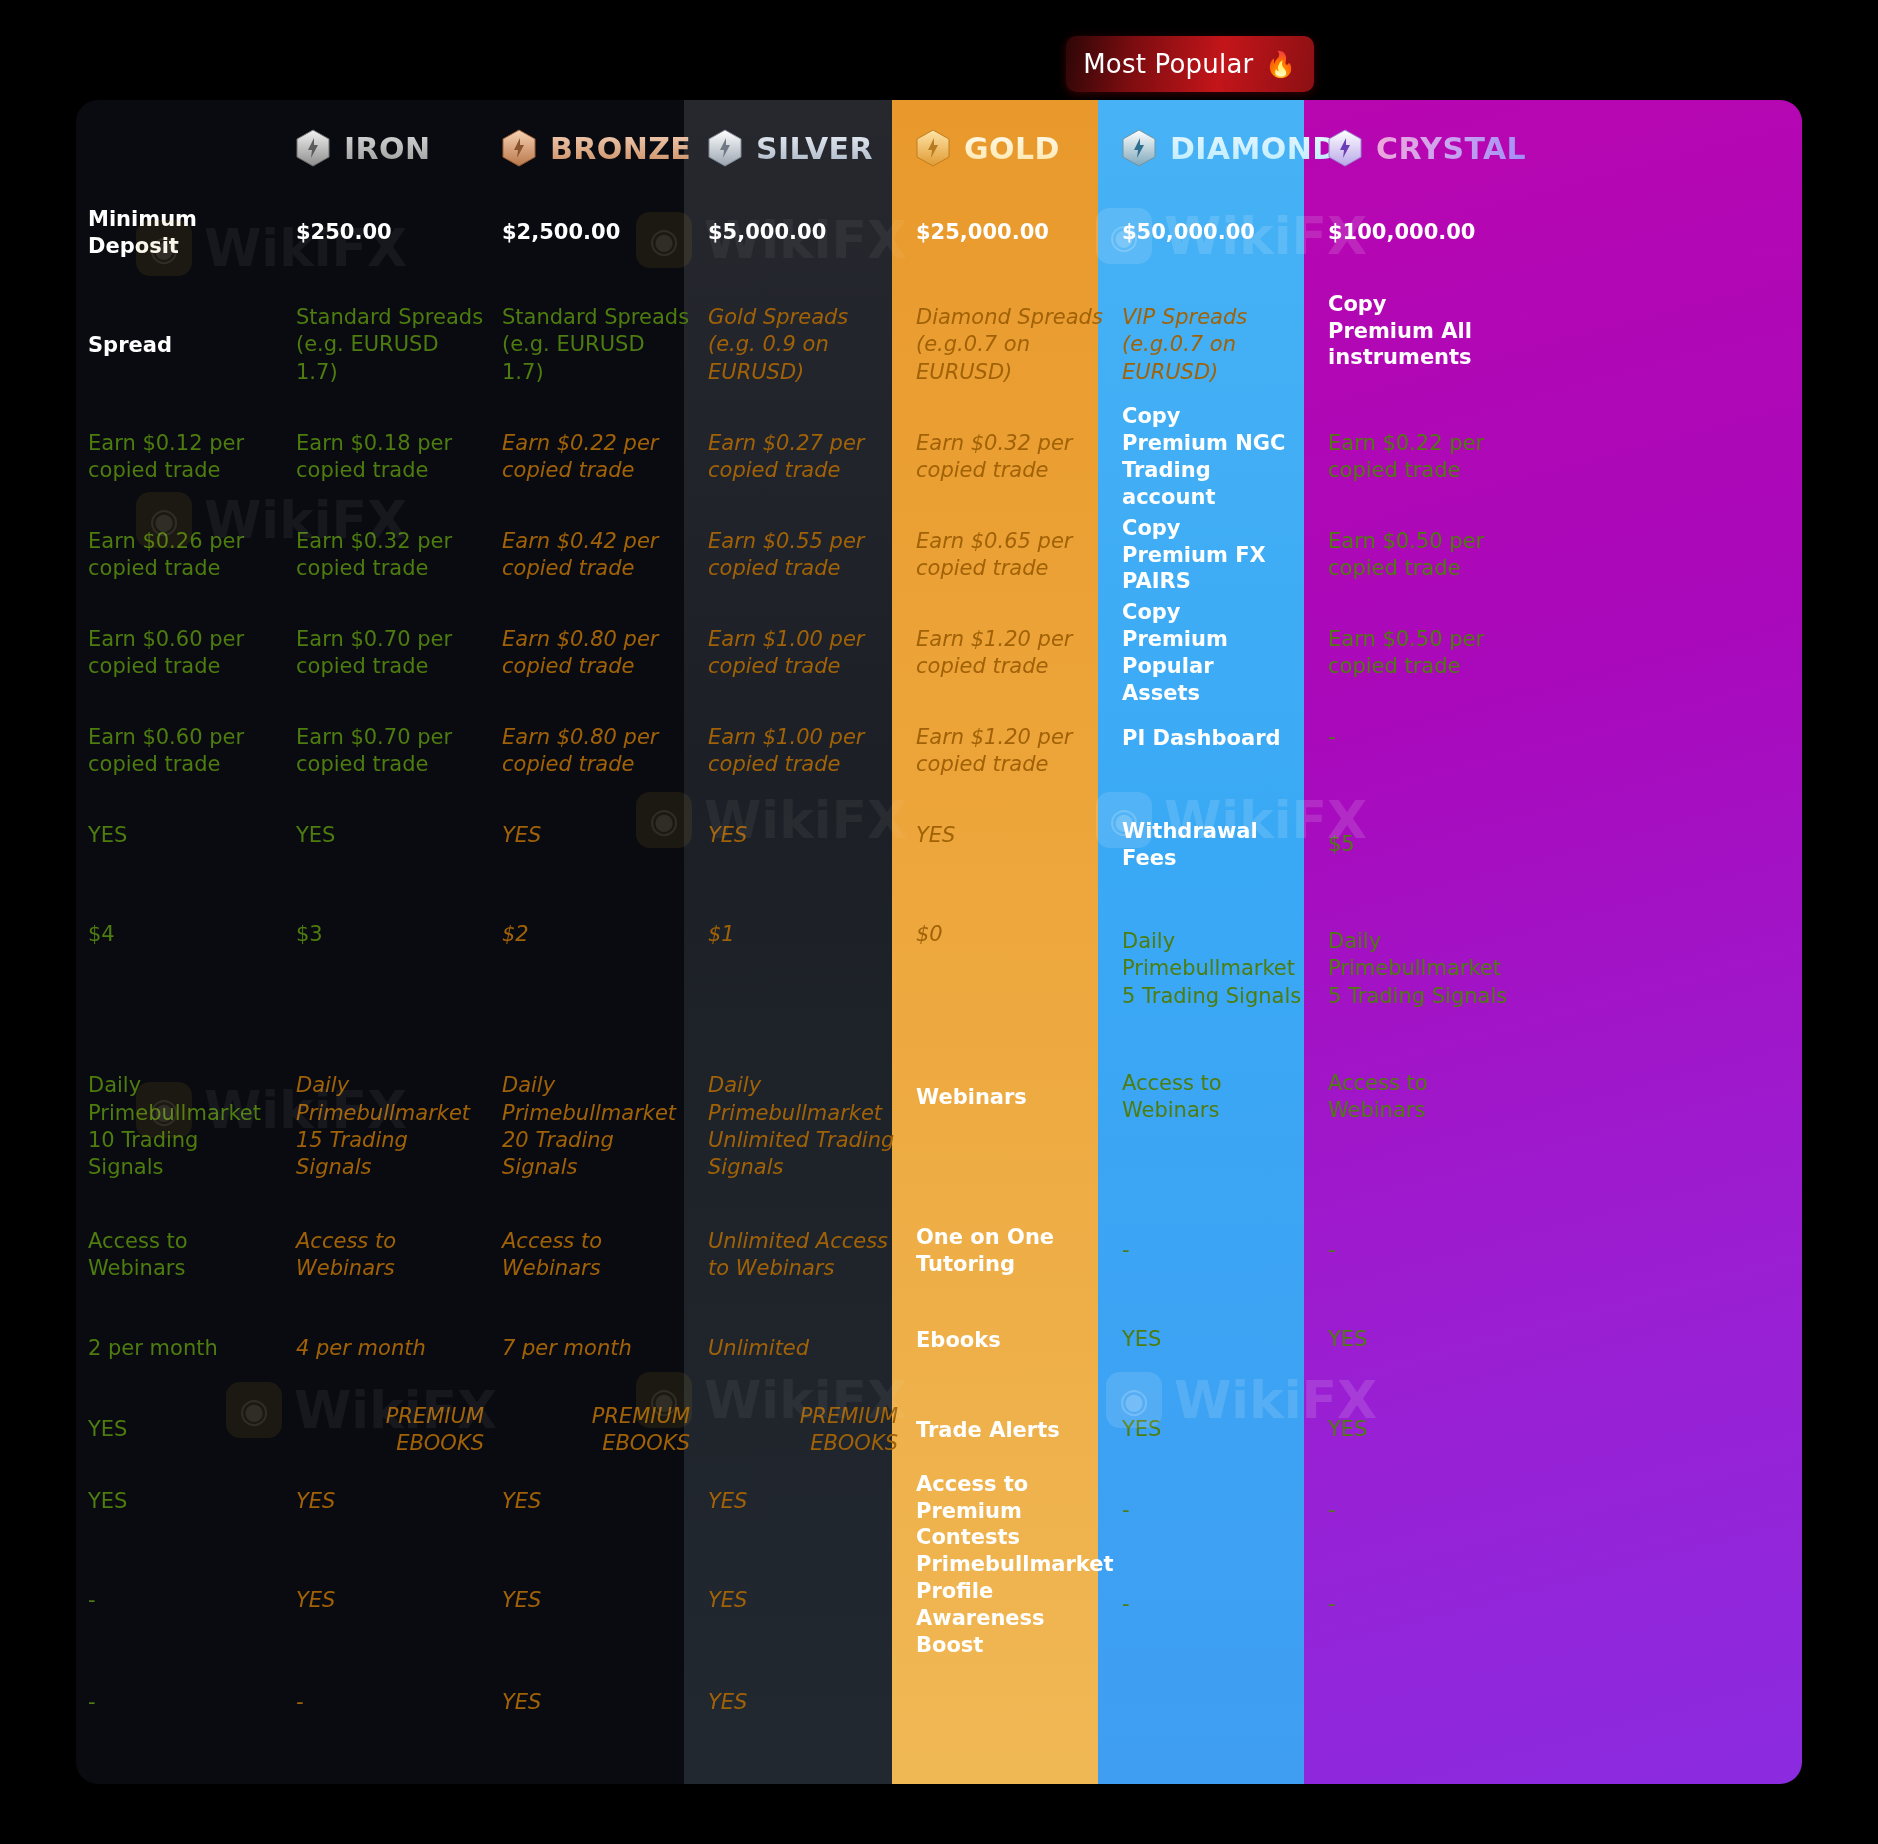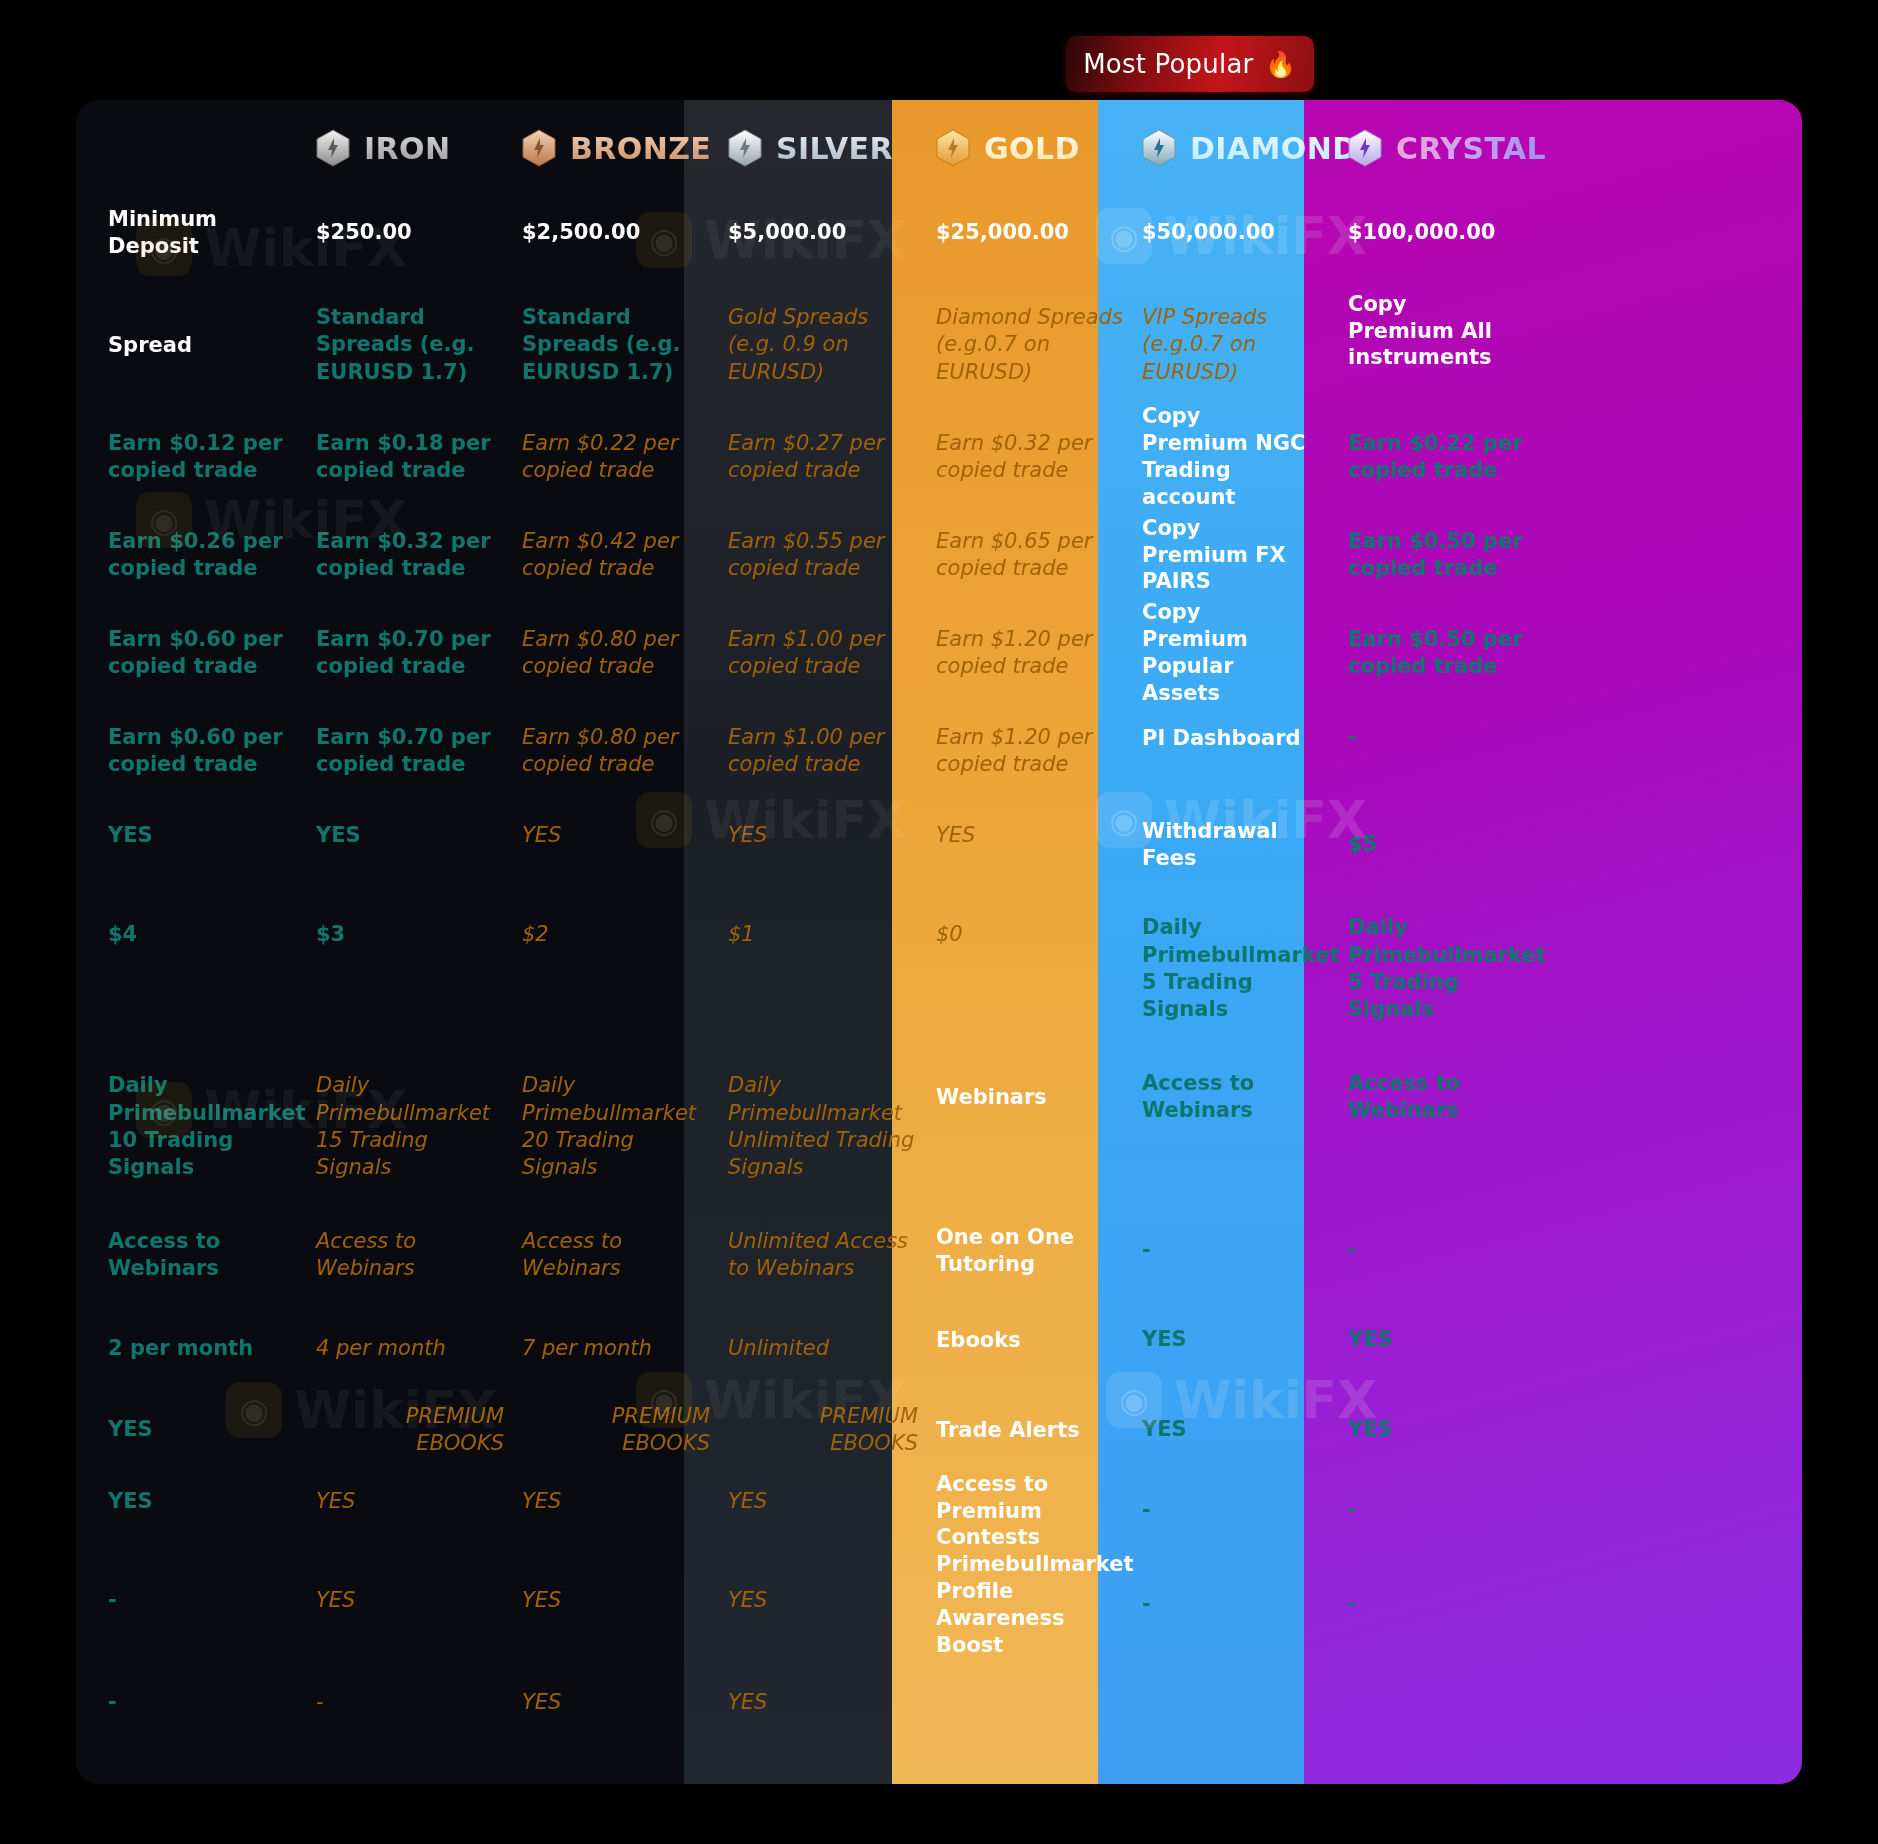--- a/index.html
+++ b/index.html
@@ -102,7 +102,7 @@
     z-index: 2;
     display: grid;
     grid-template-columns: 208px 206px 206px 208px 206px 206px 206px;
-    padding-left: 32px;
+    padding-left: 12px;
     width: 100%;
   }
 

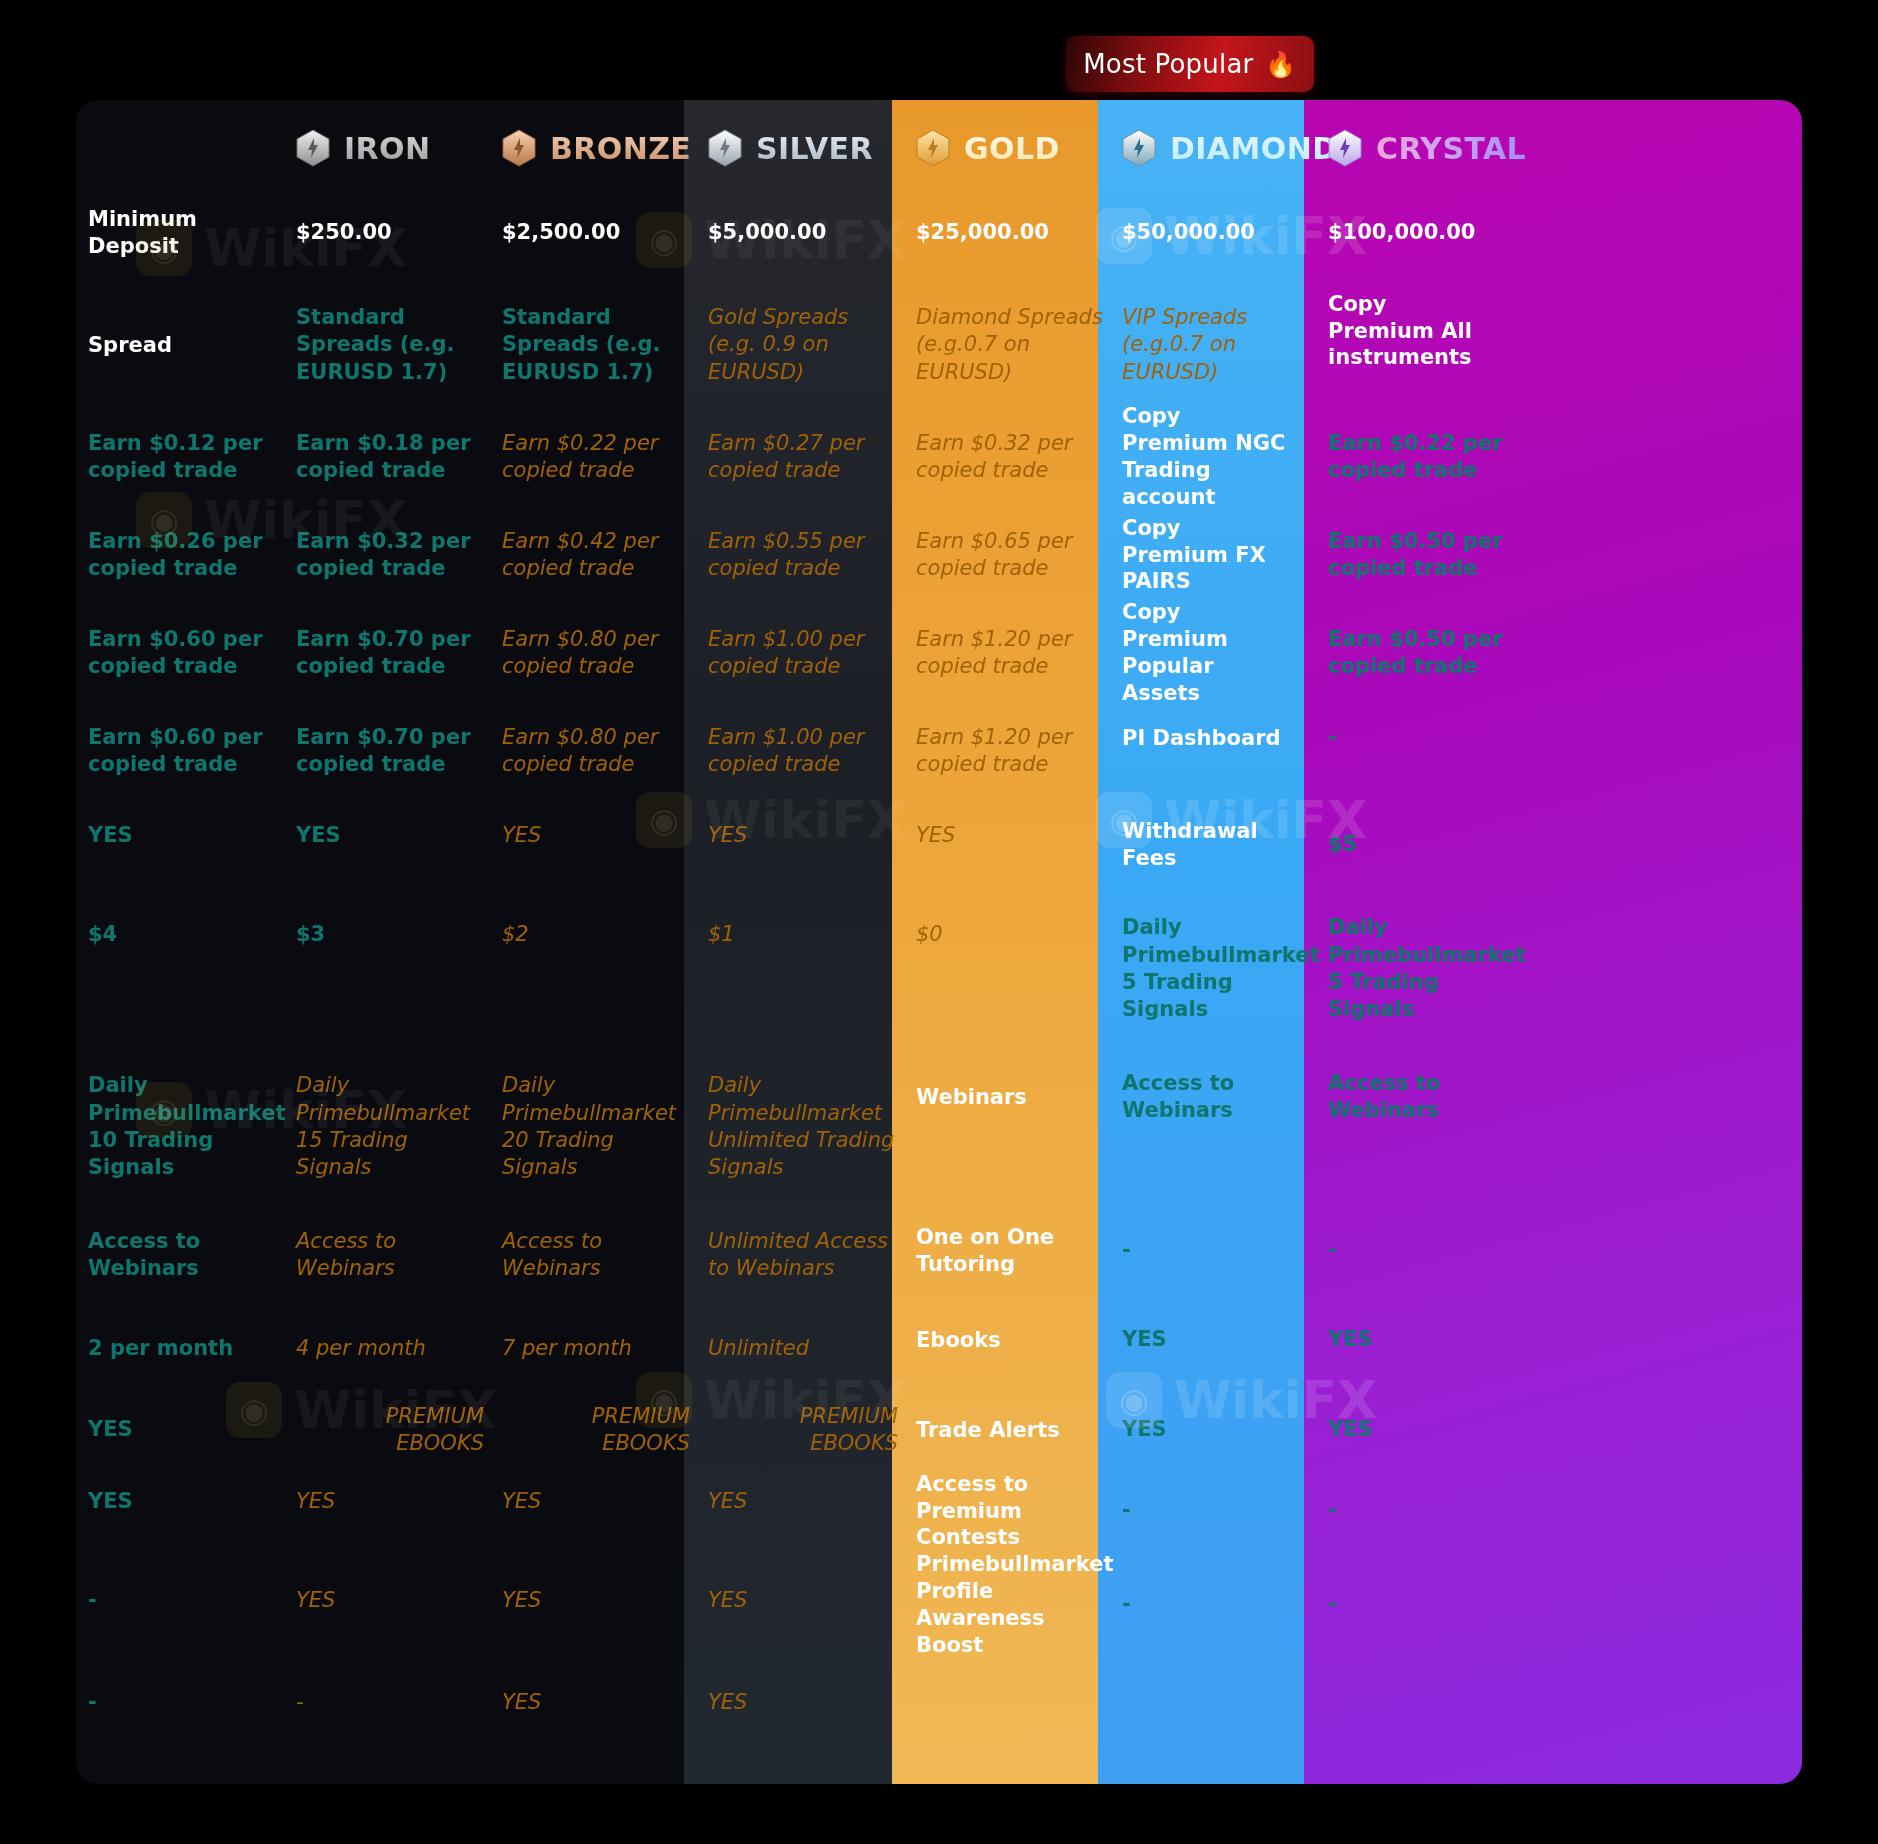--- a/index.html
+++ b/index.html
@@ -157,7 +157,7 @@
     line-height: 1.3;
     font-weight: 400;
   }
-  .val.dark   { color: #0f766e; font-weight: bold; }        
+  .val.dark   { color: #4d7c0f; }        
   .val.bright { color: #a16207; font-style: italic; }        
   .val.first  { color: #ffffff; font-weight: 700; }
   .r-h88  { height: 90px; }

